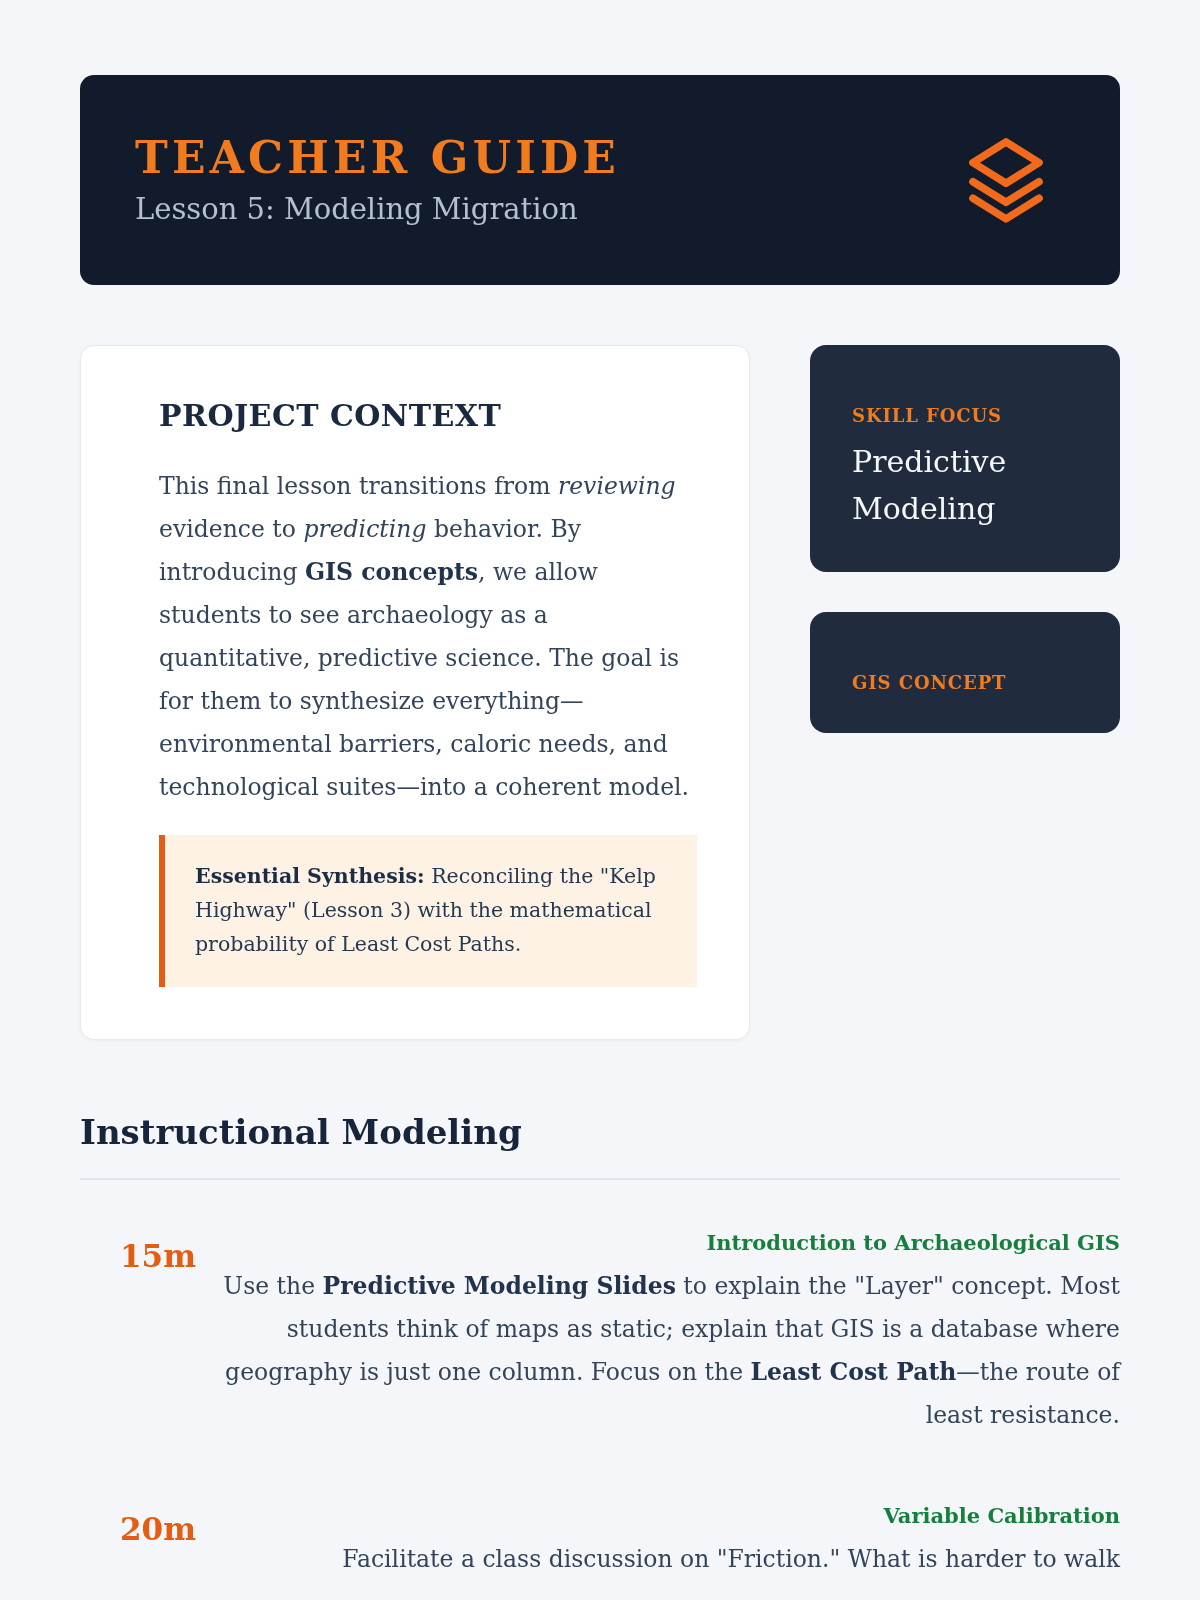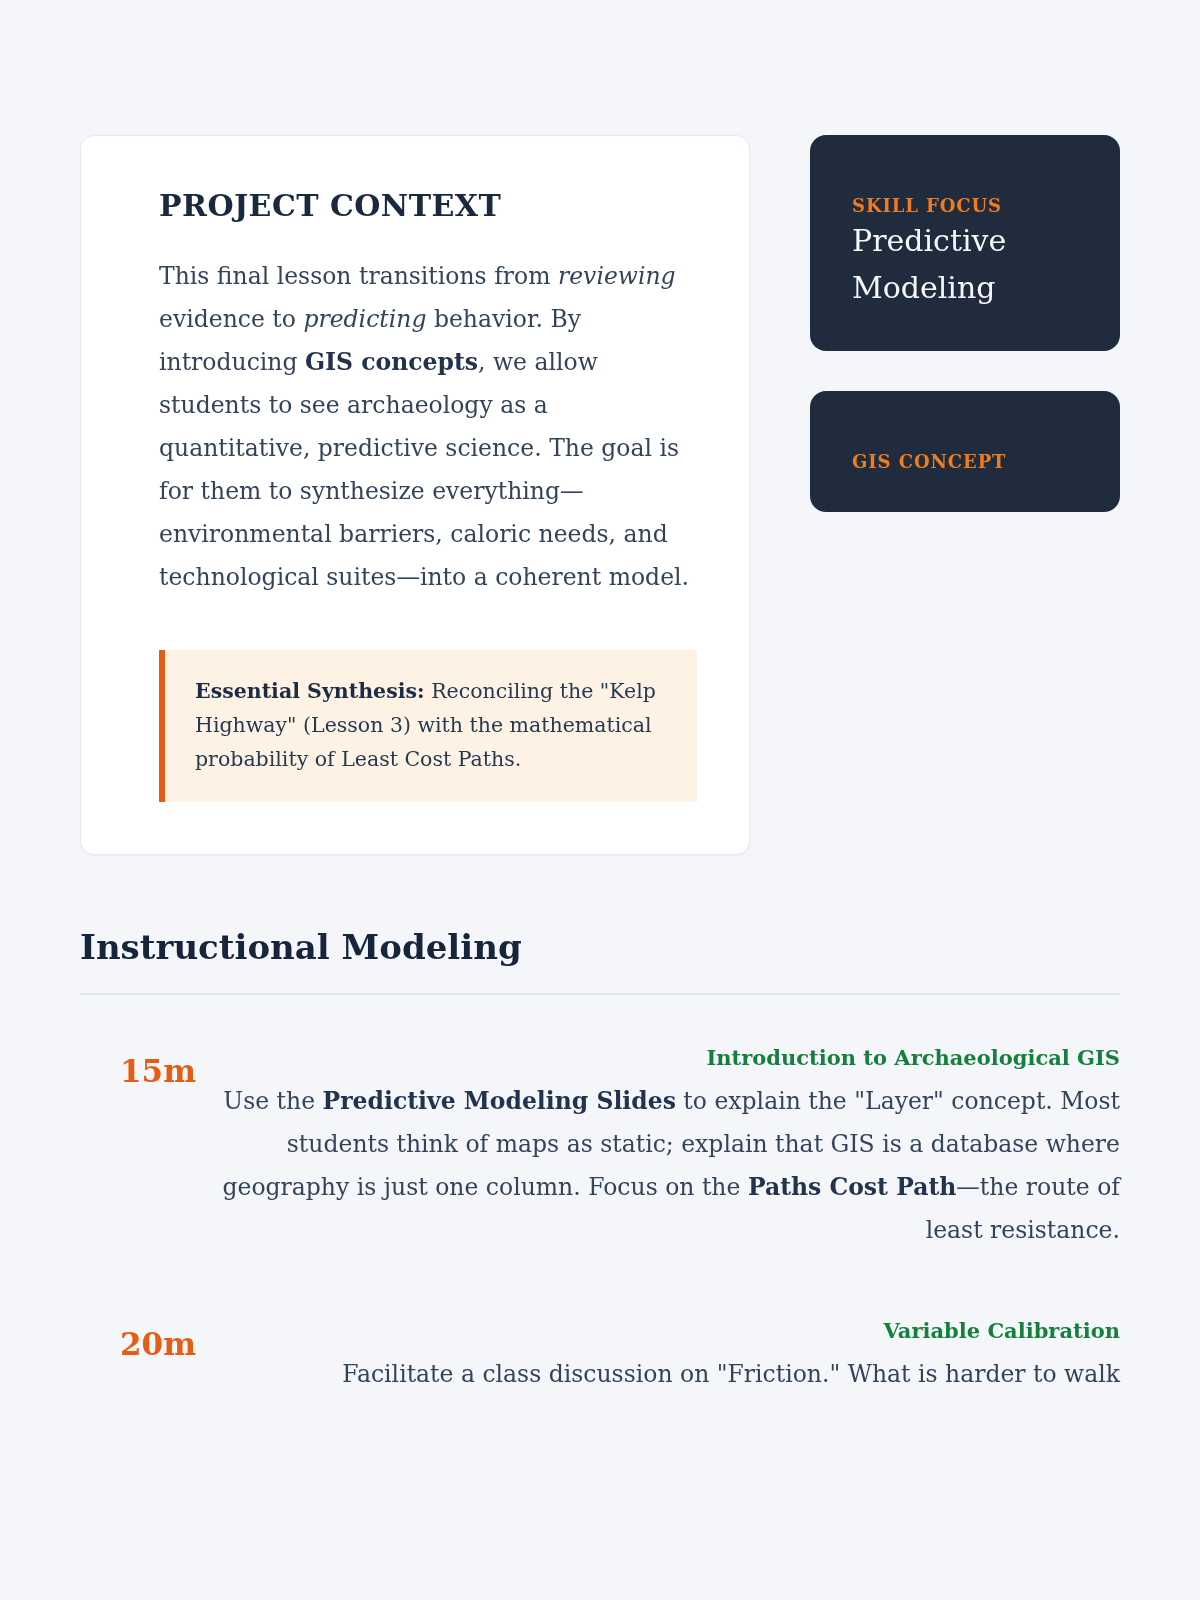--- a/index.html
+++ b/index.html
@@ -157,6 +157,17 @@
 
 <div class="page">
 
+  <header class="hero">
+    <div class="hero-text">
+      <h1>TEACHER GUIDE</h1>
+      <p class="subtitle">Lesson 5: Modeling Migration</p>
+    </div>
+    <svg class="hero-icon" width="80" height="86" viewBox="0 0 48 52" fill="none" stroke="#f26a1b" stroke-width="4.6" stroke-linecap="round" stroke-linejoin="round">
+      <polygon points="24 3 44 15.5 24 28 4 15.5"></polygon>
+      <polyline points="4 27 24 39.5 44 27"></polyline>
+      <polyline points="4 37 24 49.5 44 37"></polyline>
+    </svg>
+  </header>
 
   <div class="content-row">
 

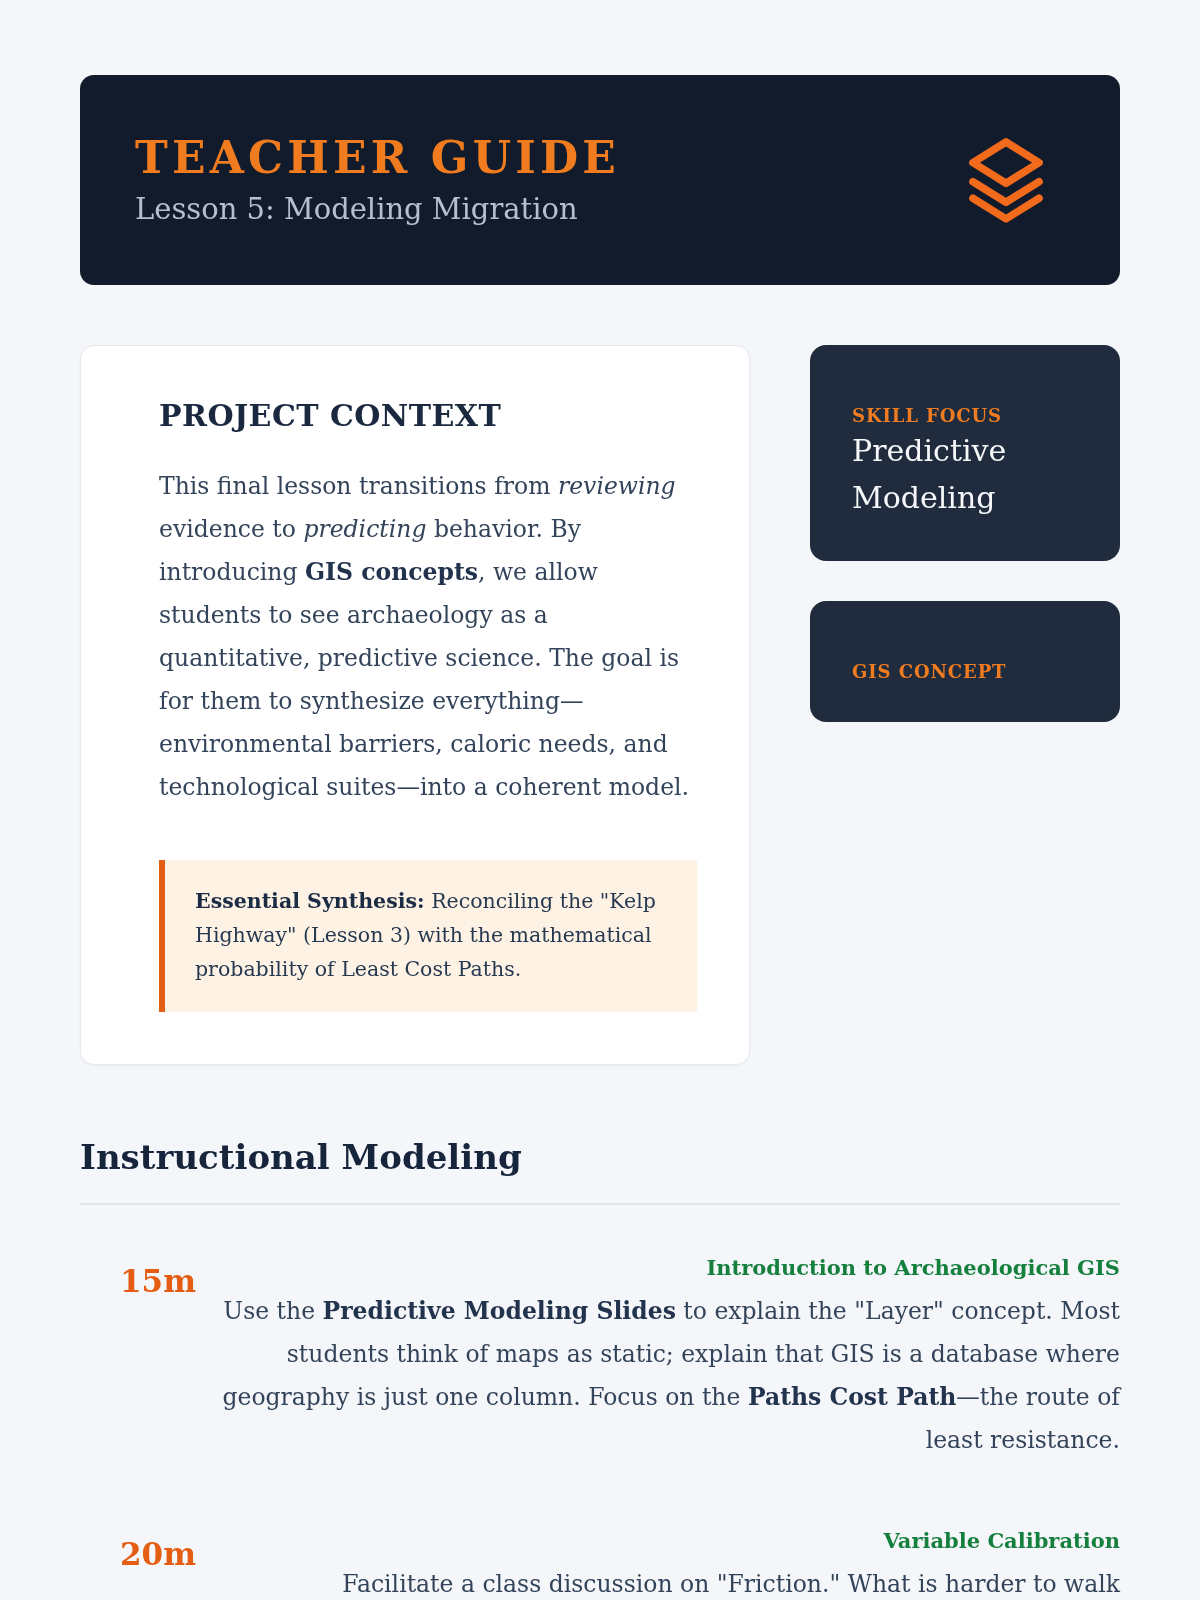--- a/index.html
+++ b/index.html
@@ -106,7 +106,7 @@
     letter-spacing:0.05em;
   }
   .info-value{
-    margin-top:1px;
+    margin-top:12px;
     color:var(--white-text);
     font-size:30px;
     line-height:47px;

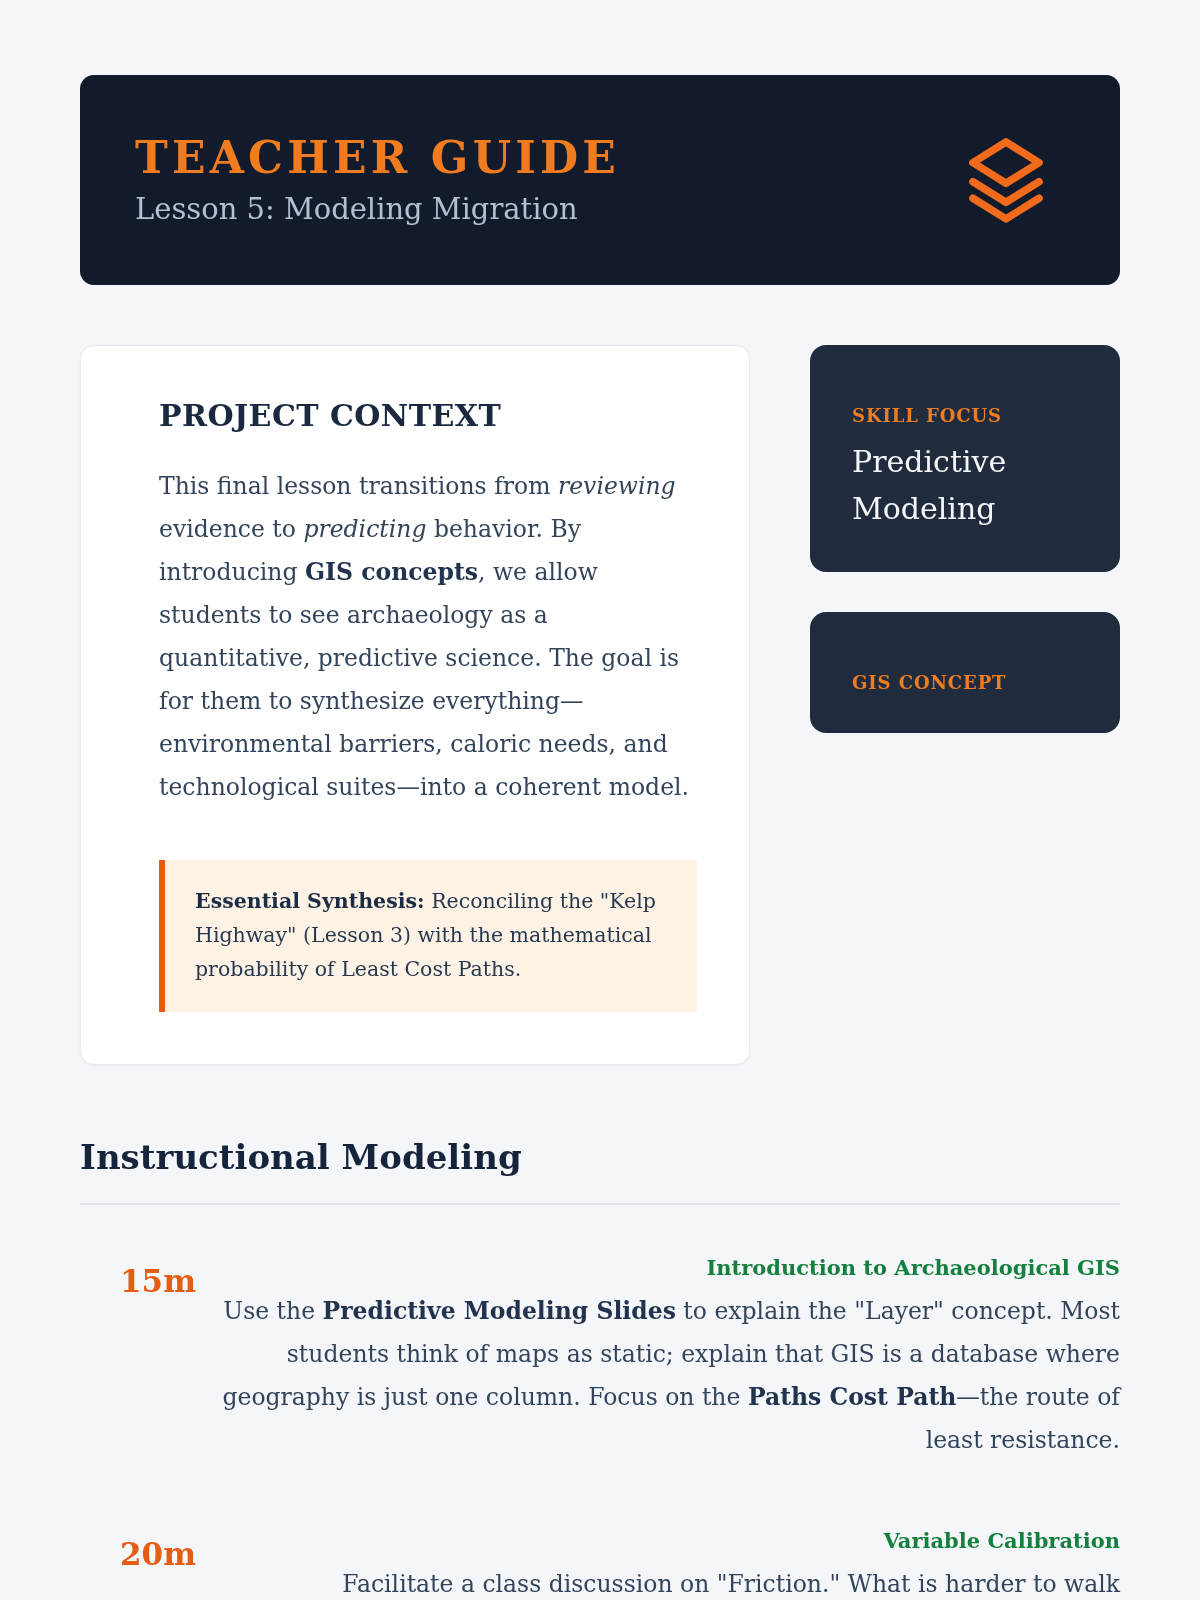--- a/index.html
+++ b/index.html
@@ -80,7 +80,7 @@
   .b{font-weight:700;color:#22334d;}
   .i{font-style:italic;}
   .callout{
-    margin-top:51px;
+    margin-top:26px;
     background:var(--cream);
     border-left:6px solid var(--accent-deep);
     padding:24px 26px 26px 30px;

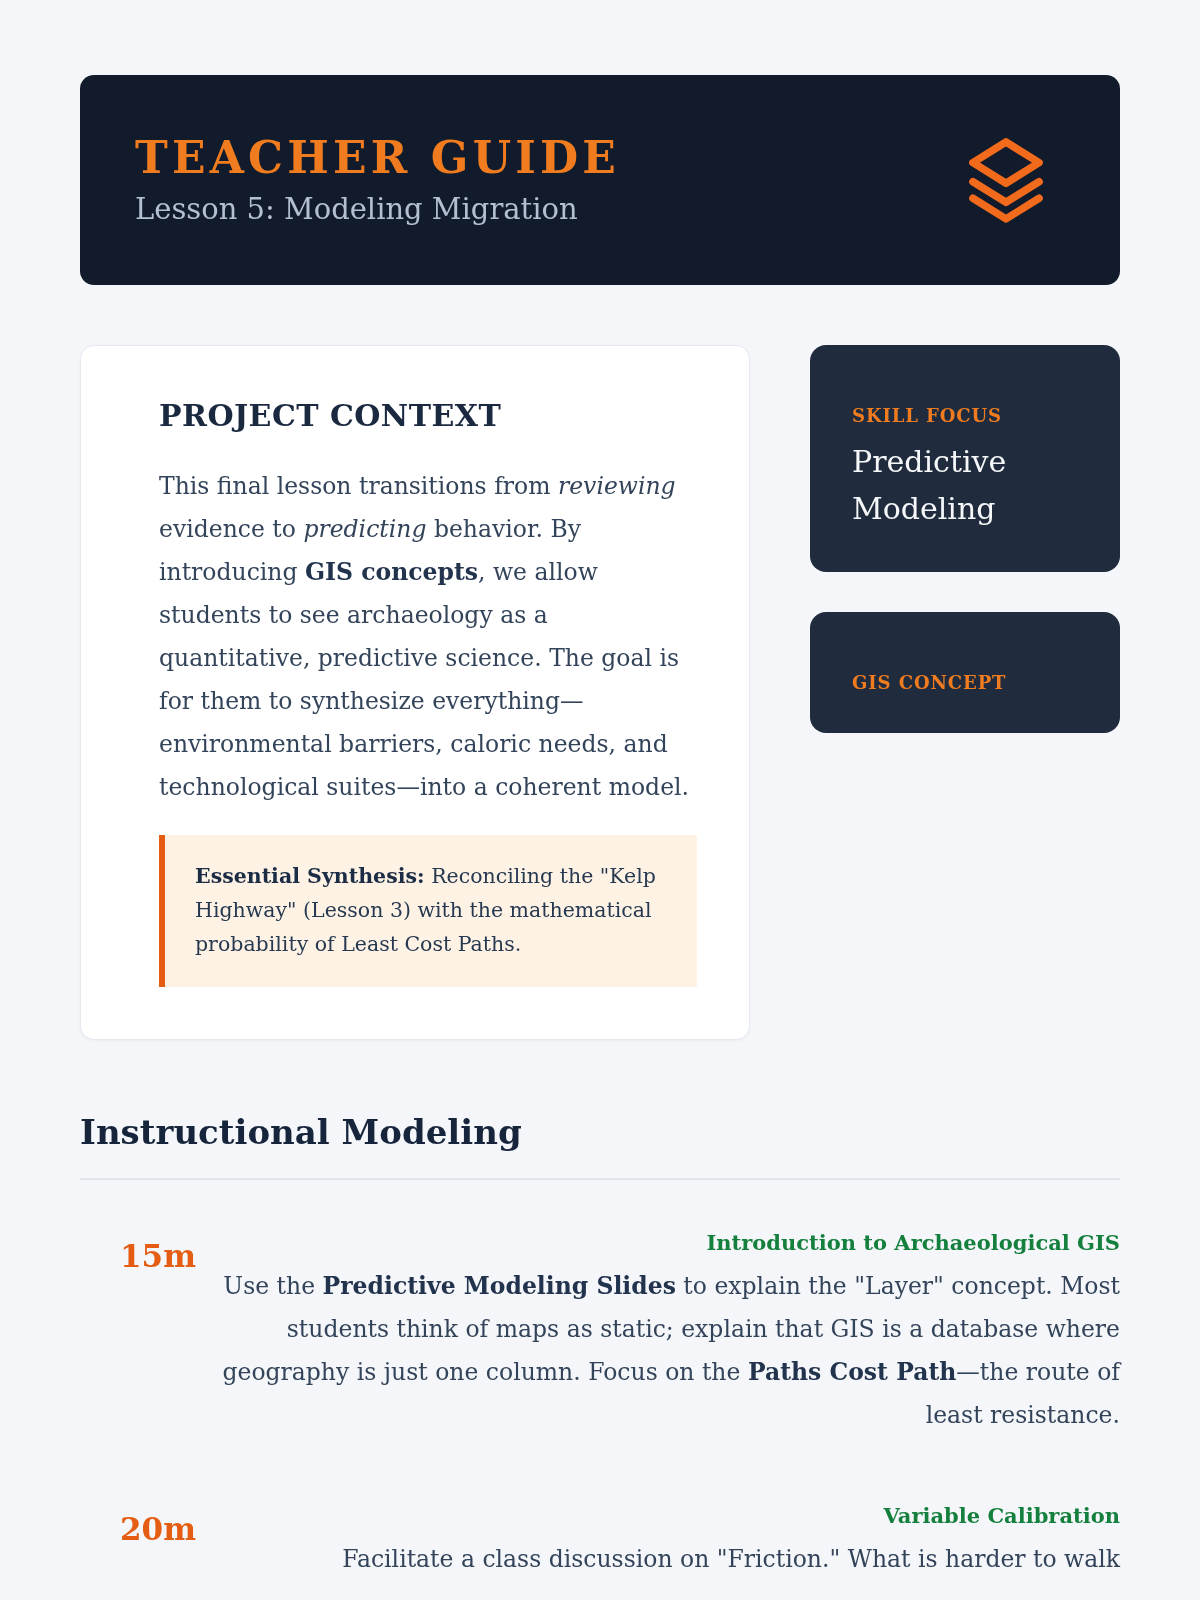--- a/index.html
+++ b/index.html
@@ -199,7 +199,7 @@
       <div class="duration">15m</div>
       <div class="item-content">
         <div class="item-title">Introduction to Archaeological GIS</div>
-        <p class="item-body"><span>Use the </span><span class="b">Predictive Modeling Slides</span><span> to explain the "Layer" concept. Most students think of maps as static; explain that GIS is a database where geography is just one column. Focus on the </span><span class="b">Paths Cost Path</span><span>—the route of least resistance.</span></p>
+        <p class="item-body"><span>Use the </span><span class="b">Predictive Modeling Slides</span><span> to explain the "Layer" concept. Most students think of maps as static; explain that GIS is a database where geography is just one column. Focus on the </span><span class="b">Least Cost Path</span><span>—the route of least resistance.</span></p>
       </div>
     </div>
 

